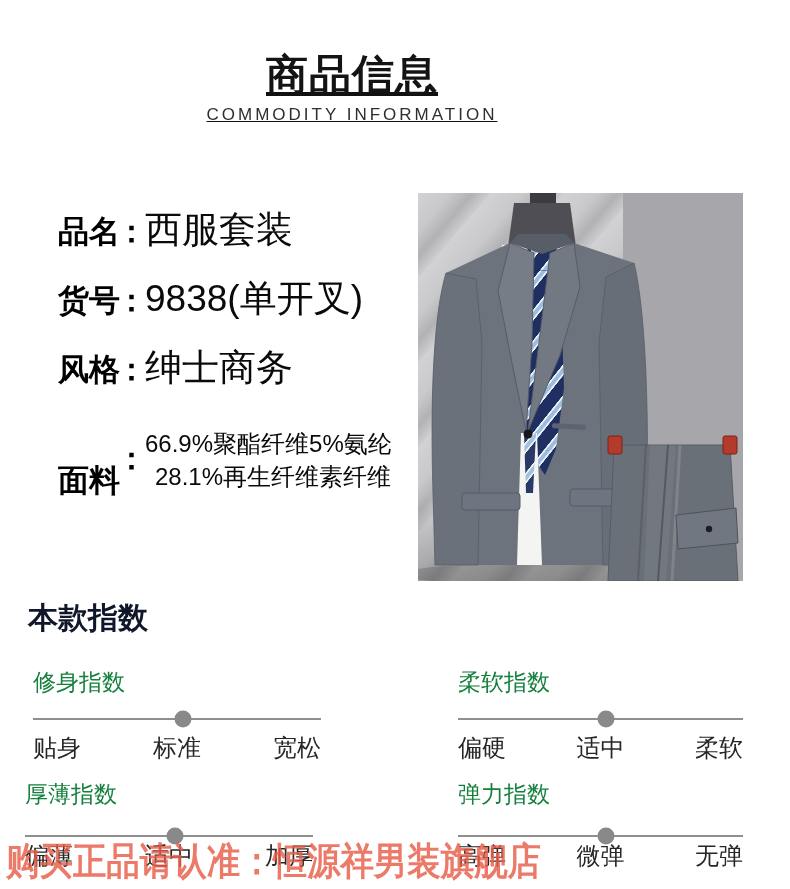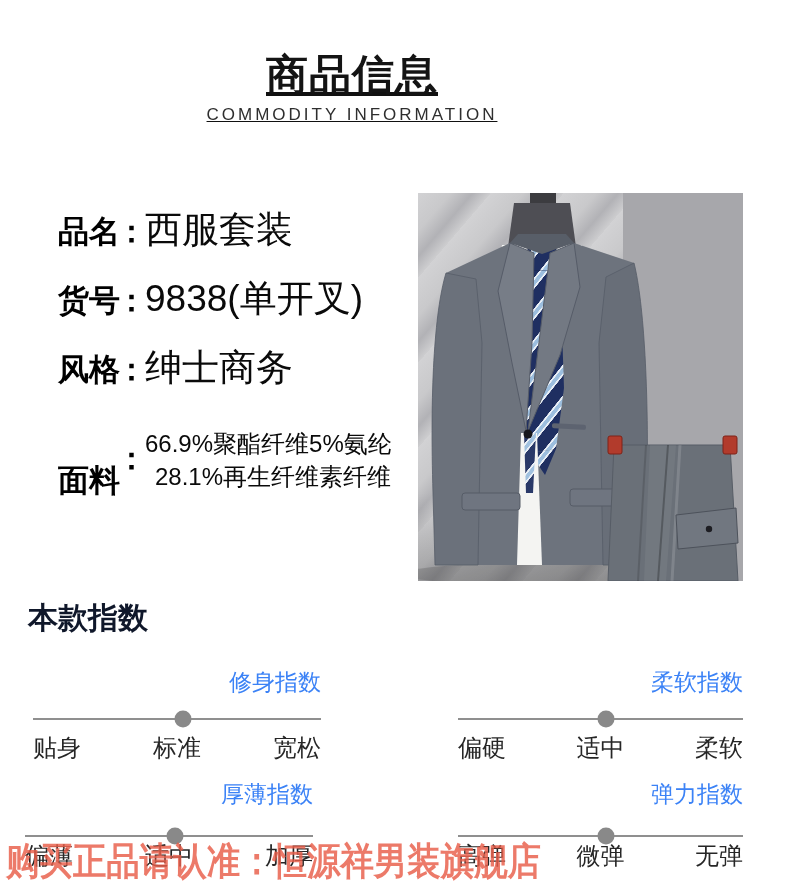--- a/index.html
+++ b/index.html
@@ -25,7 +25,7 @@
   
   .index-title{position:absolute;left:28px;top:598px;font-size:30px;font-weight:700;color:#0f172a;}
   .slider{position:absolute;}
-  .slider .s-name{font-size:23px;color:#3b82f6;line-height:28px;text-align:right;}
+  .slider .s-name{font-size:23px;color:#15803d;line-height:28px;}
   .slider .track{position:relative;height:2px;background:#8f8f8f;}
   .slider.row1 .track{margin-top:22px;}
   .slider.row2 .track{margin-top:27px;}

